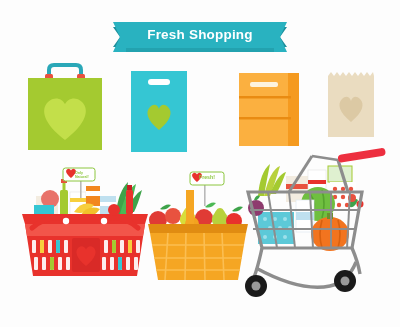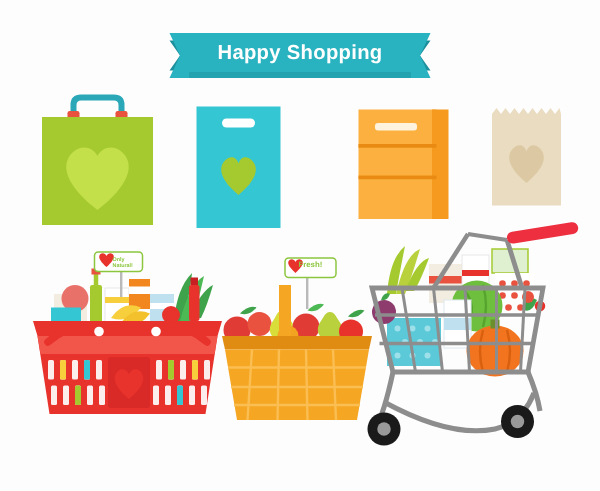--- a/index.html
+++ b/index.html
@@ -326,7 +326,7 @@
 
   </svg>
 
-  <div class="banner-text">Happy Shopping</div>
+  <div class="banner-text">Fresh Shopping</div>
 
   <div class="tag-text" id="tag-natural-text"><span>Only</span><br><span>Natural!</span></div>
 

